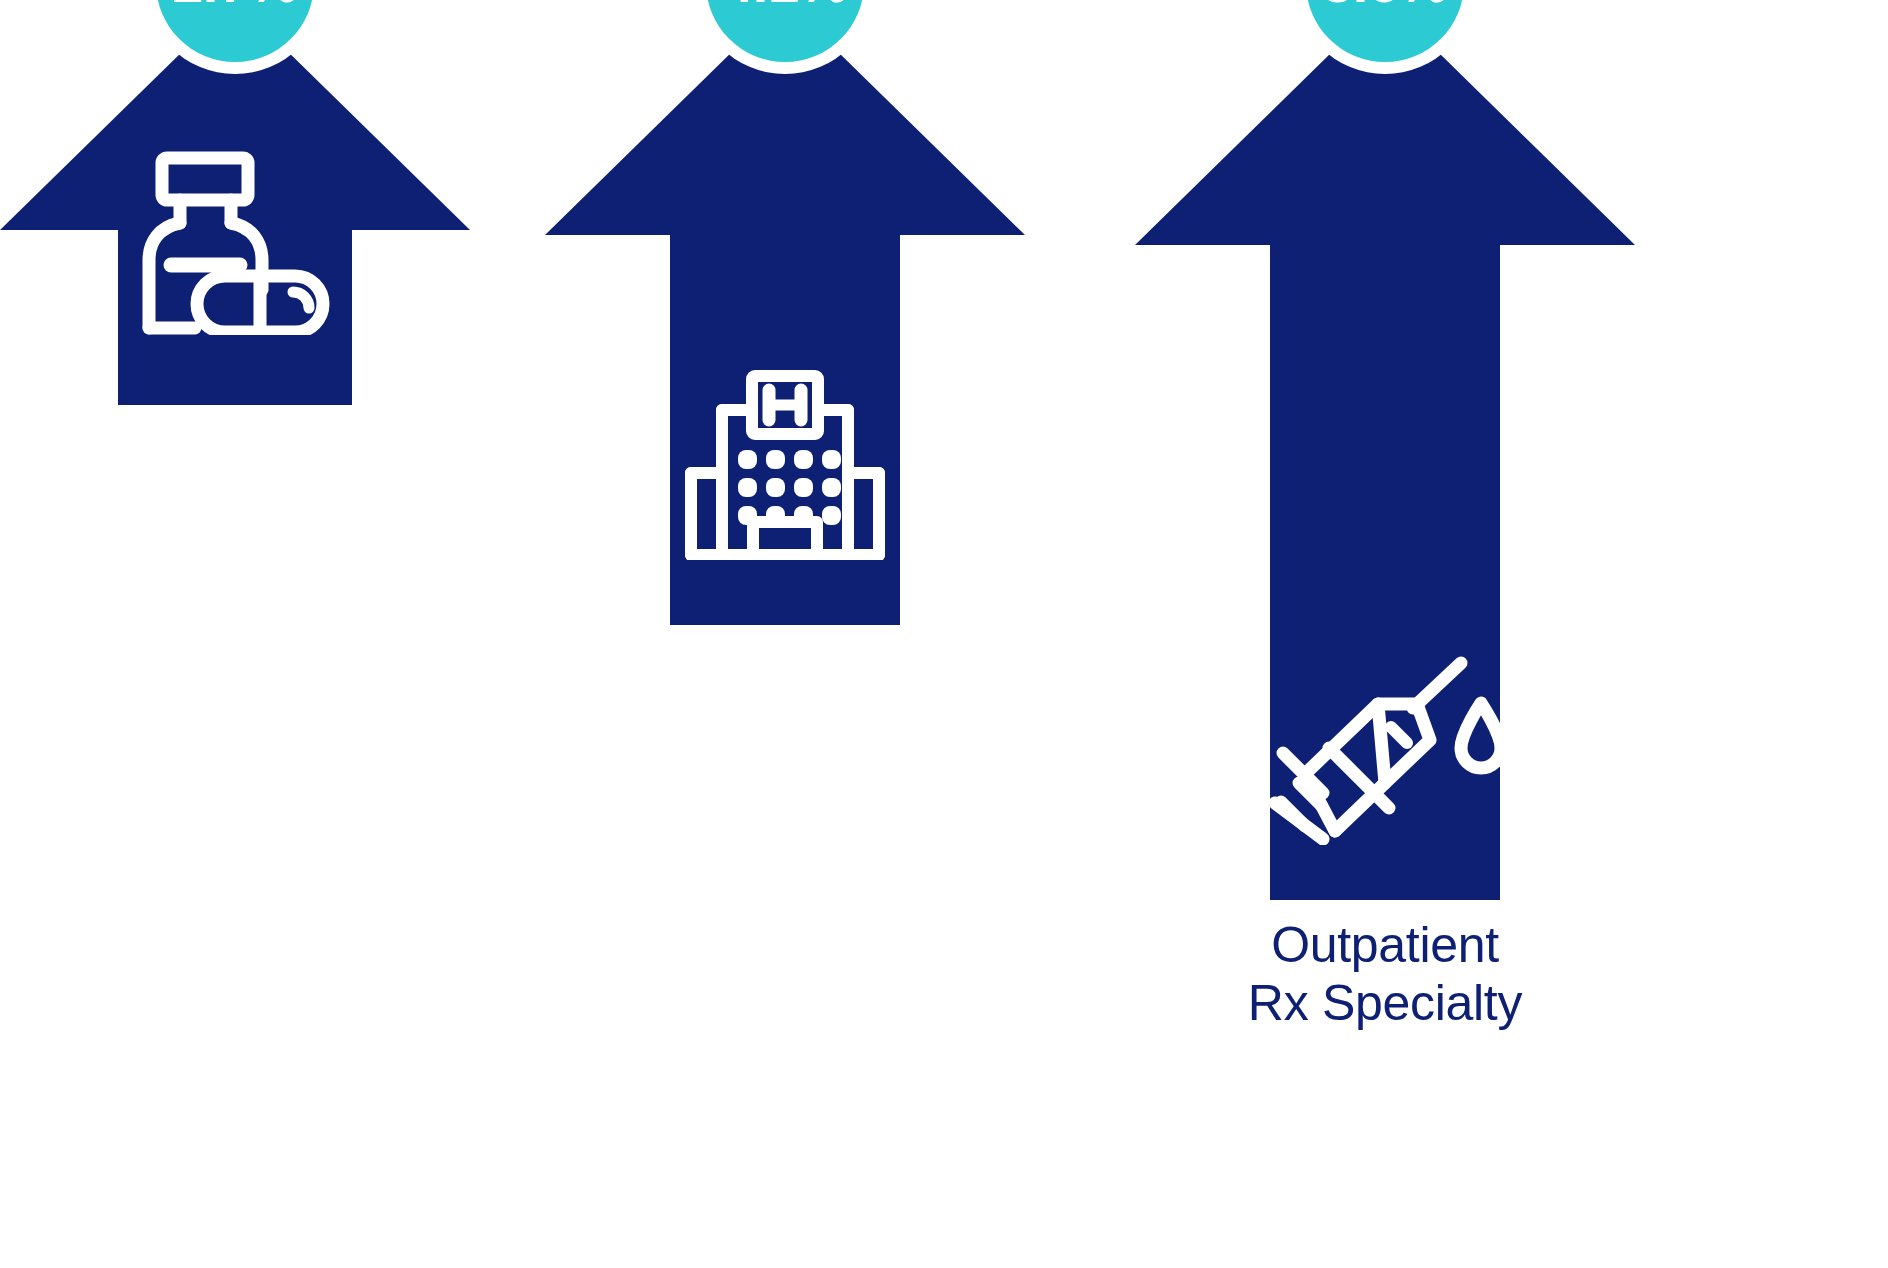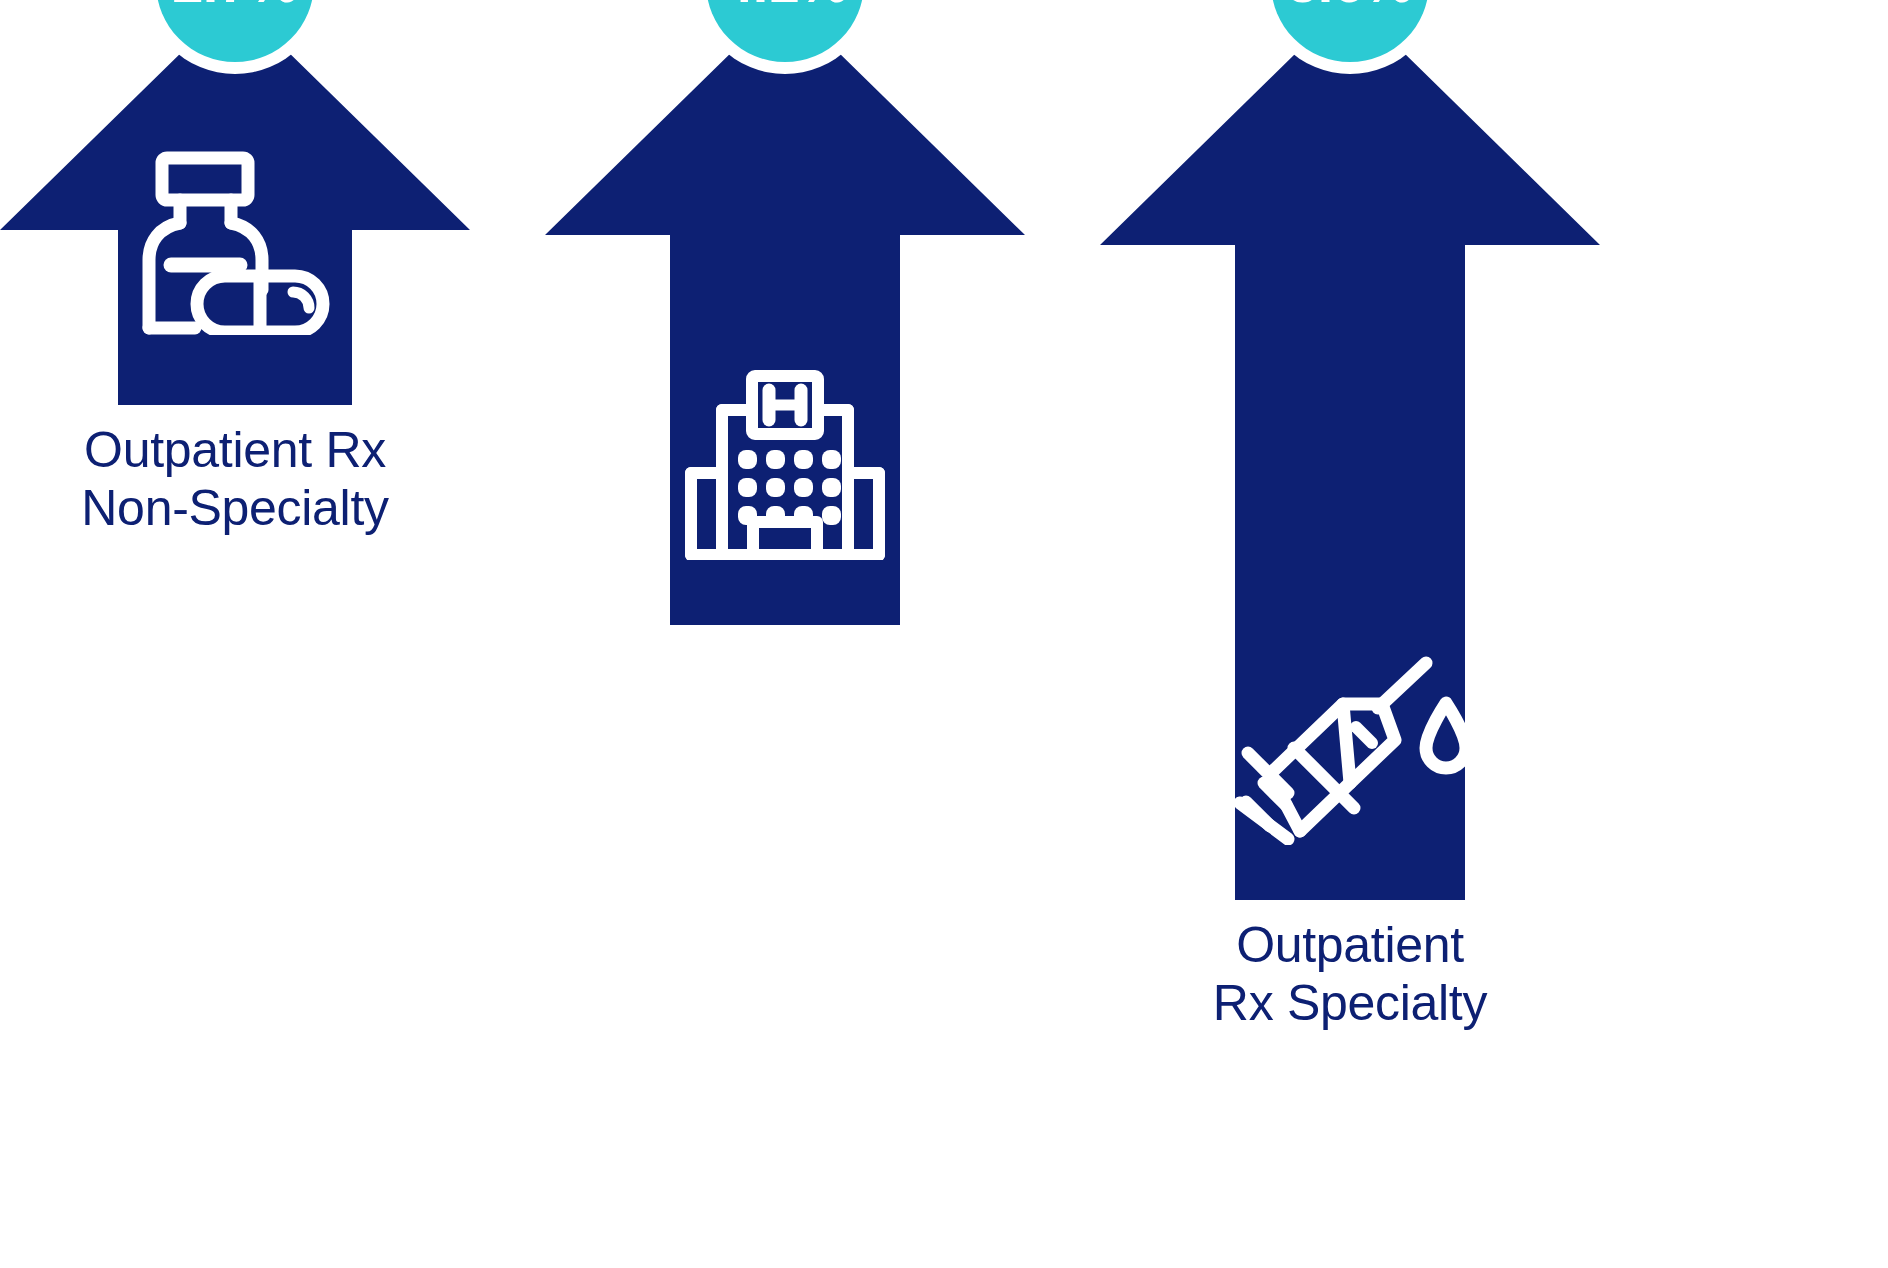--- a/index.html
+++ b/index.html
@@ -127,8 +127,6 @@
       </div>
     </div>
 
-    <div class="cat-label">Outpatient Rx
-Non-Specialty</div>
   </div>
 
   <div class="arrow-group" id="group-1" style="height:1268px;">

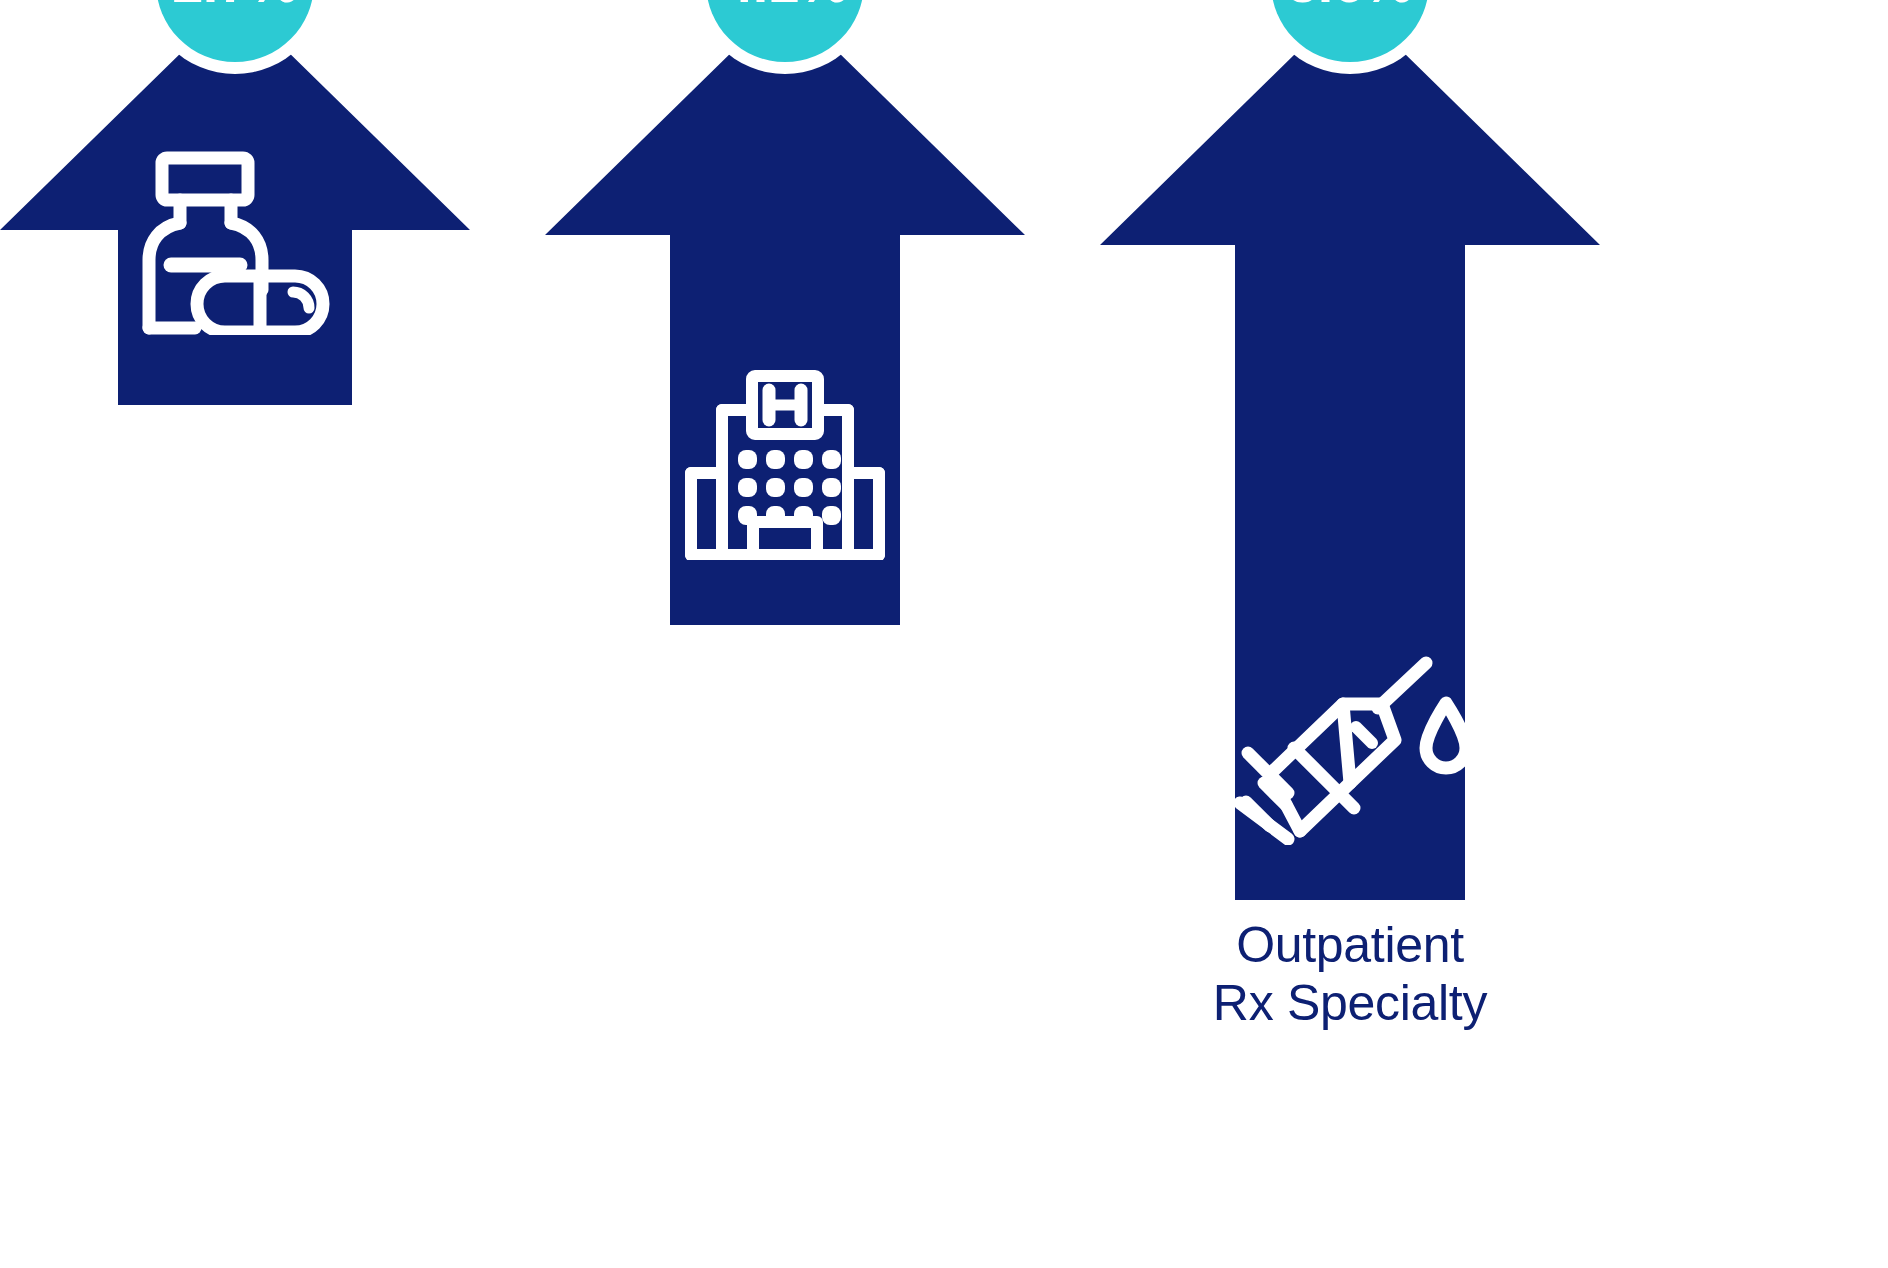--- a/index.html
+++ b/index.html
@@ -79,7 +79,7 @@
   
   #group-0 { left: 0px;    width: 470px; }
   #group-1 { left: 545px;  width: 480px; }
-  #group-2 { left: 1100px; width: 500px; }
+  #group-2 { left: 1135px; width: 500px; }
 
   #group-0 .badge { width: 158px; height: 158px; font-size: 56px; top: -96px; }
   #group-1 .badge { width: 158px; height: 158px; font-size: 56px; top: -96px; }

